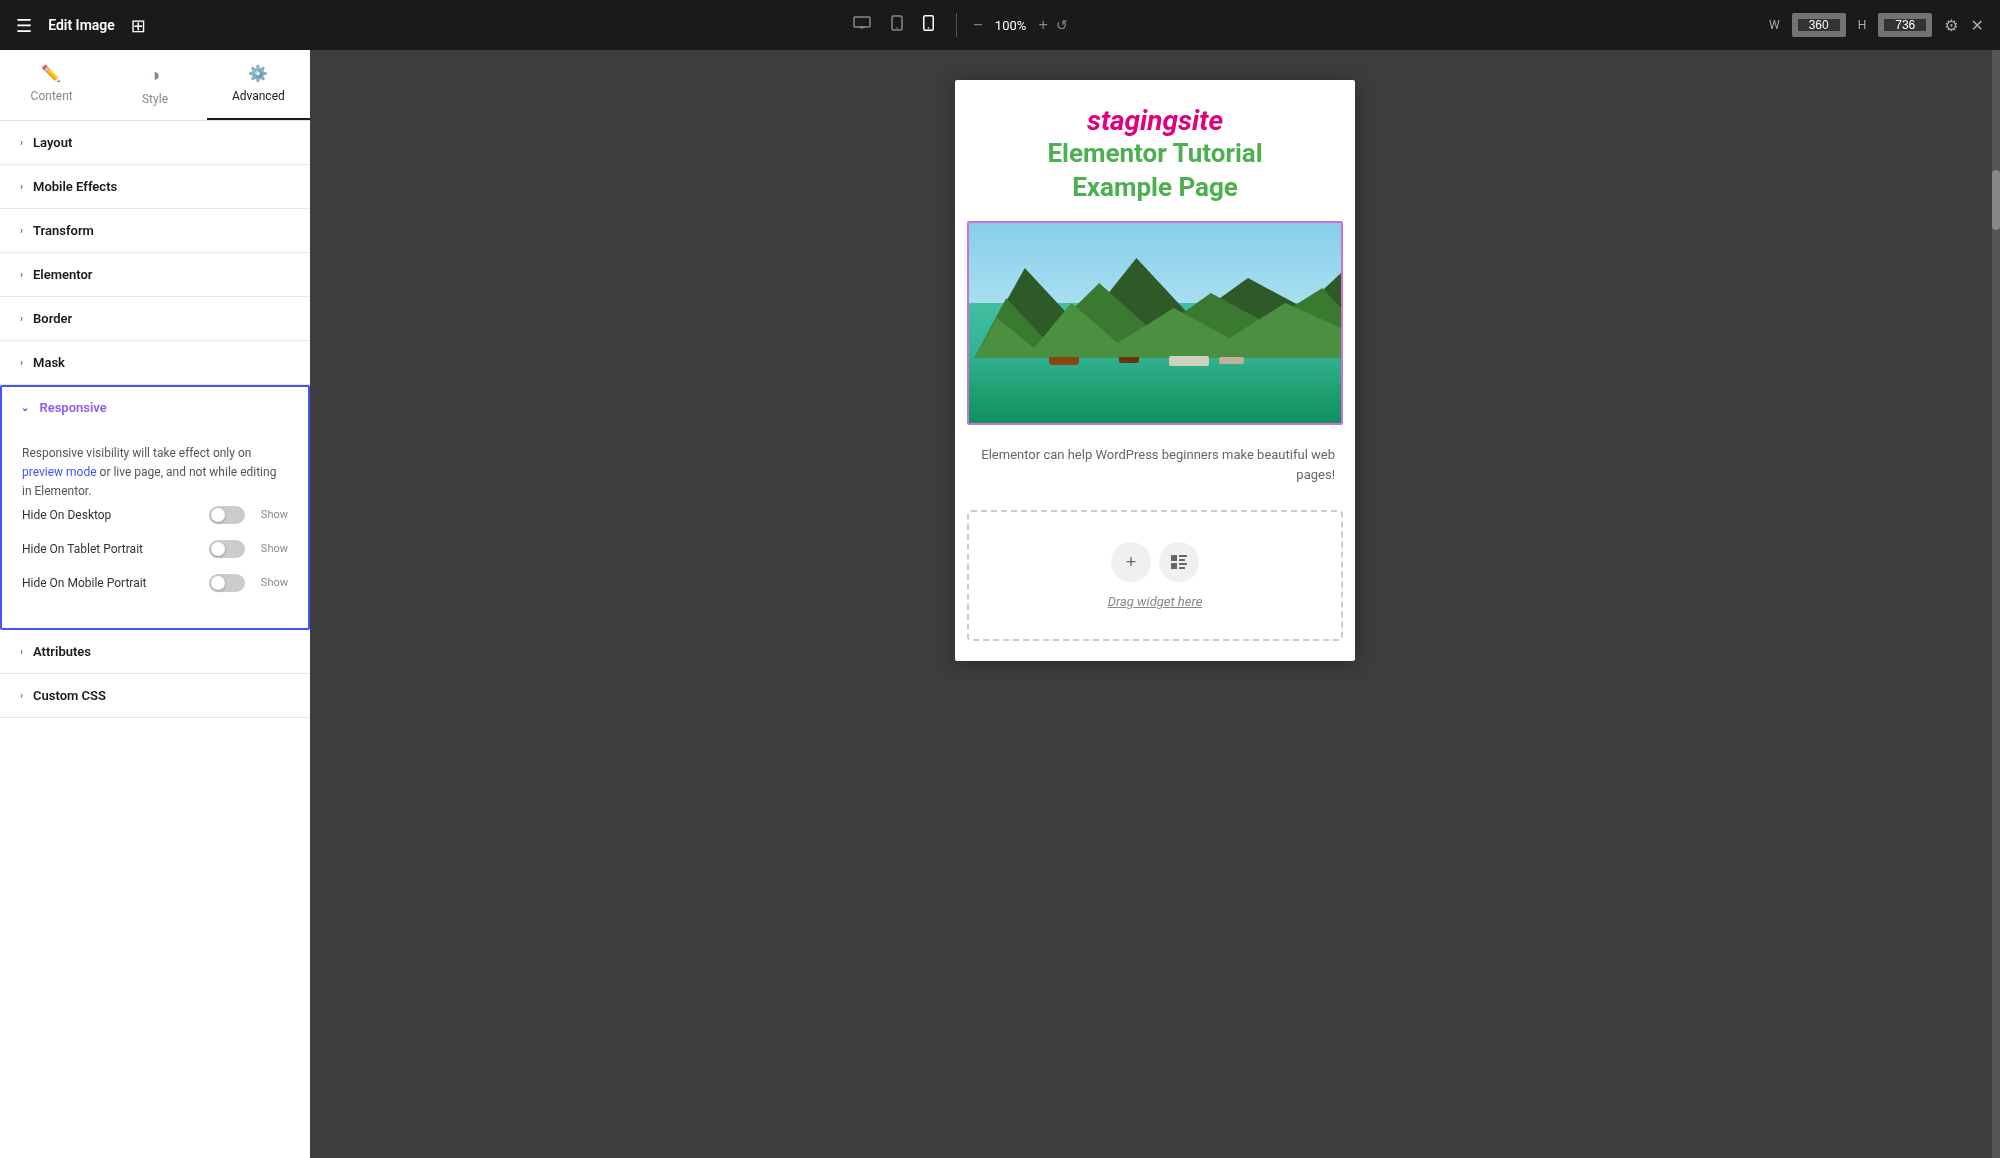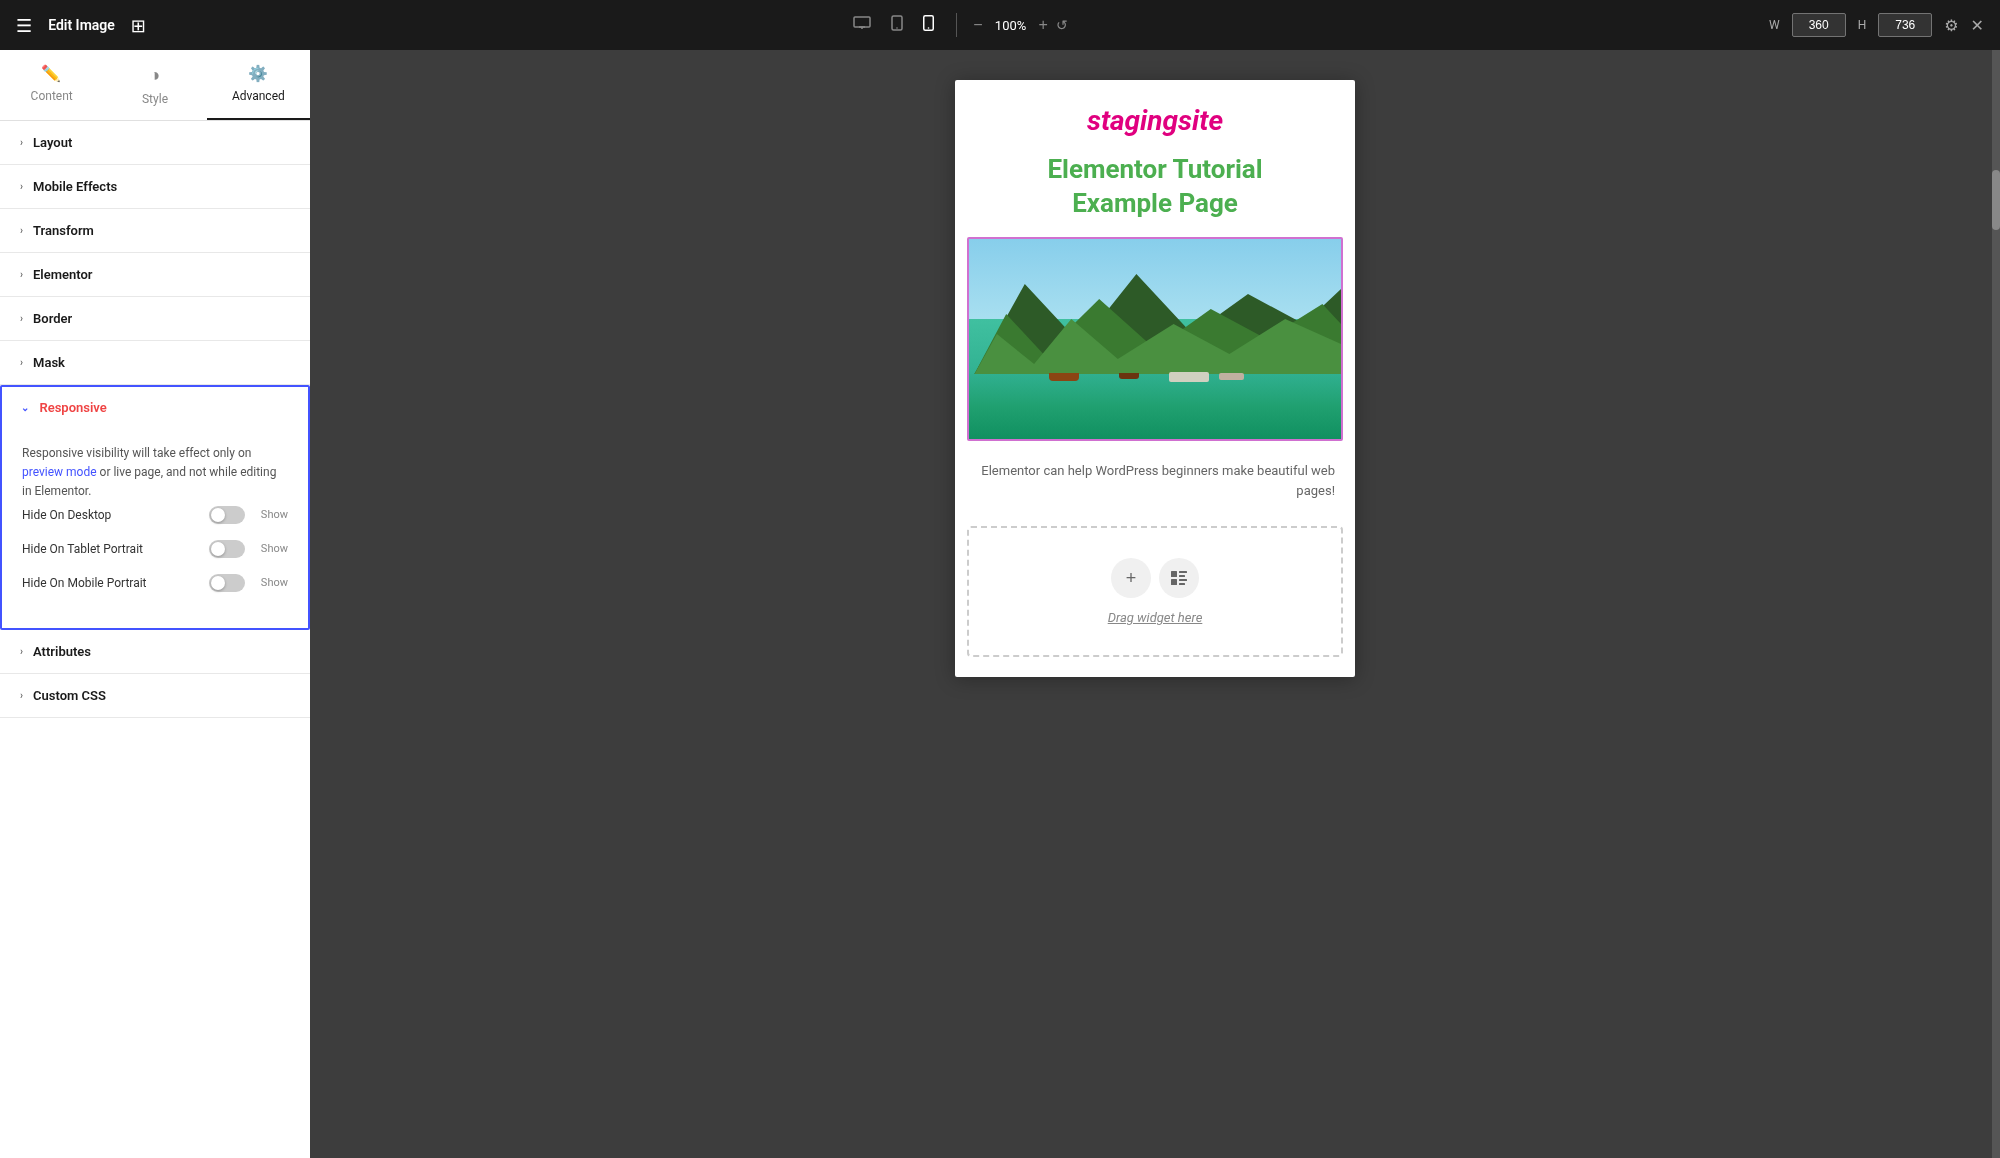--- a/index.html
+++ b/index.html
@@ -30,7 +30,7 @@
     .dimension-label { color: #aaa; font-size: 12px; }
     .dimension-input {
       background: #333;
-      border: 1px solid #737373;
+      border: 6px solid #737373;
       color: #fff;
       font-size: 12px;
       width: 54px;

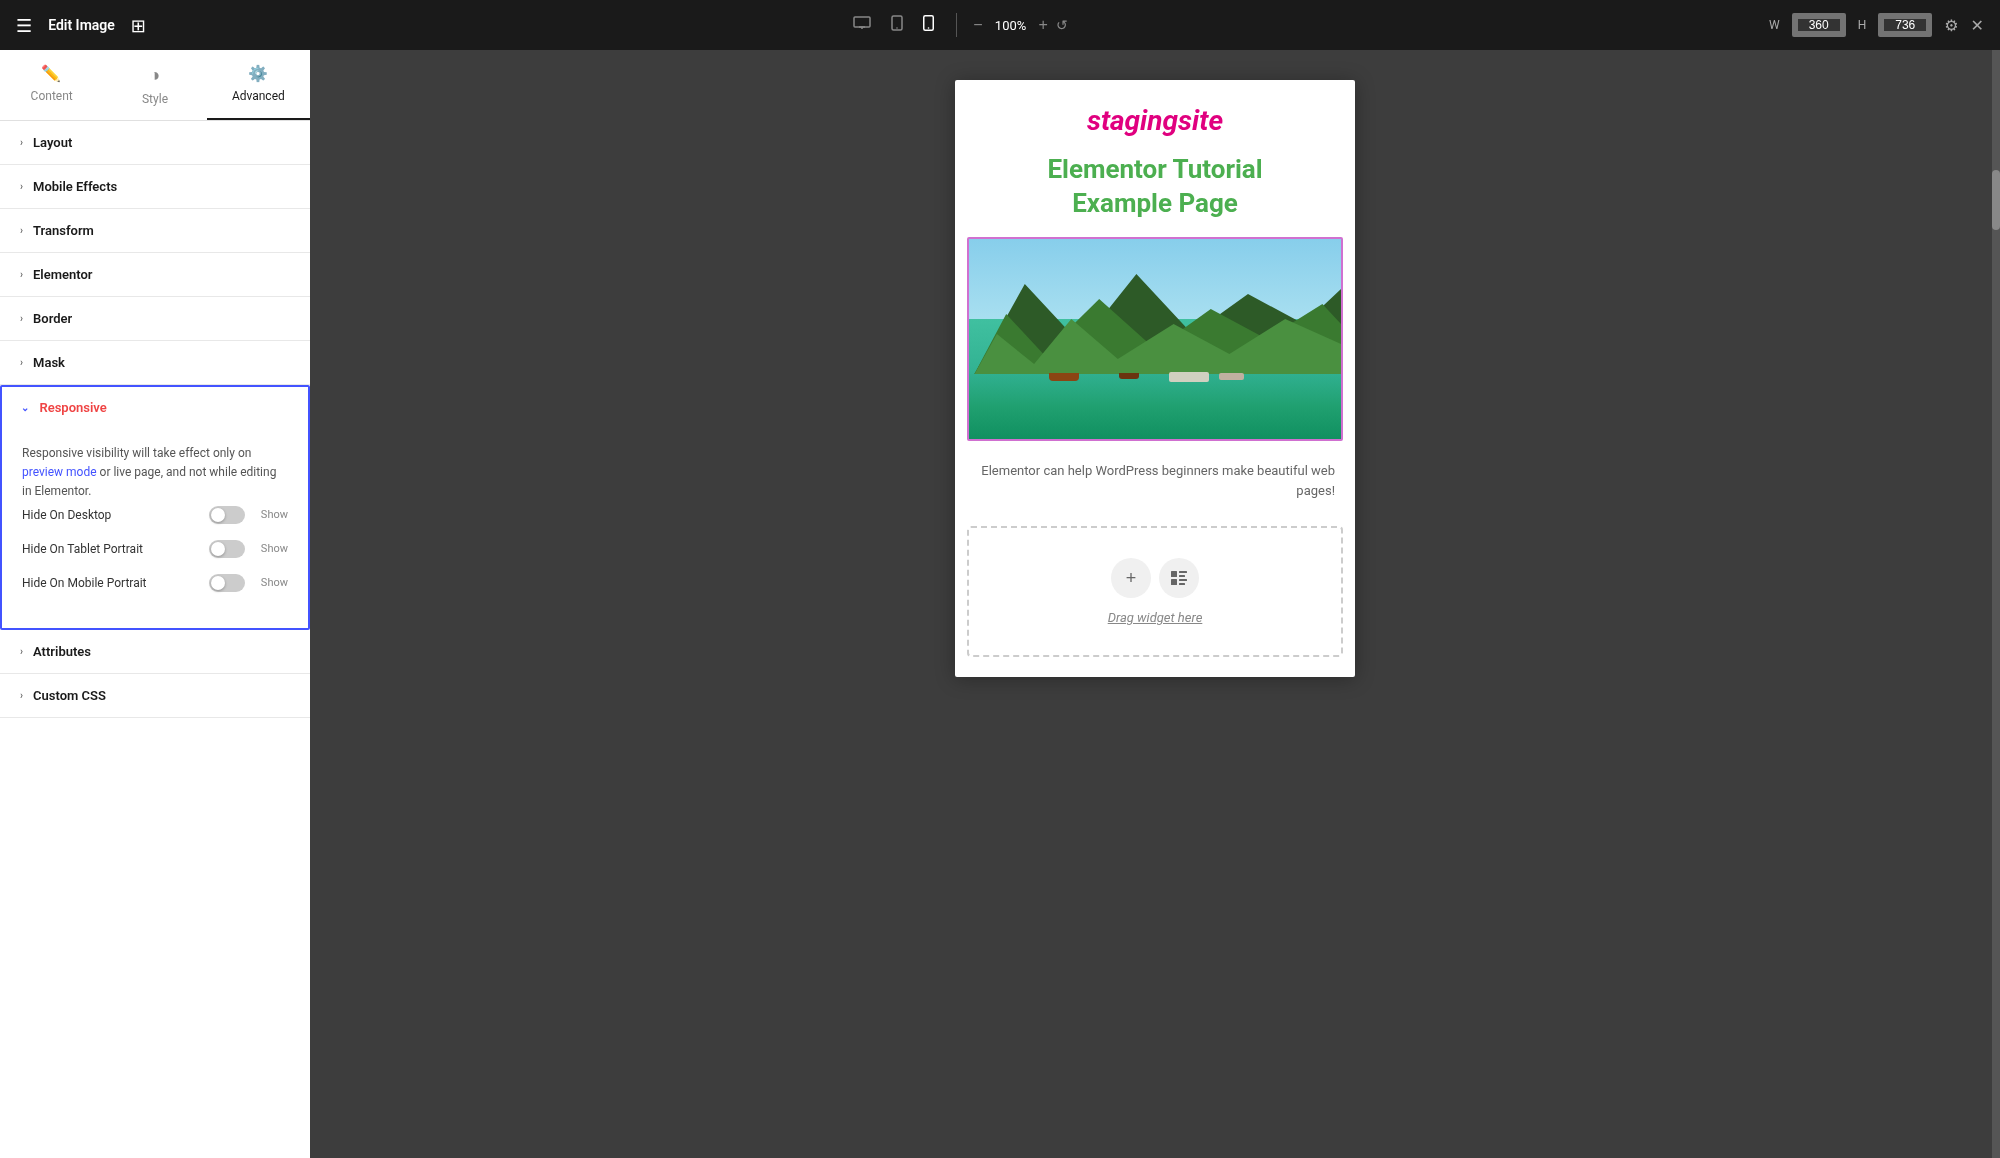--- a/index.html
+++ b/index.html
@@ -180,7 +180,6 @@
       color: #e0007f;
       font-size: 28px;
       font-weight: 700;
-      margin-bottom: 16px;
       font-style: italic;
     }
     .page-subtitle {

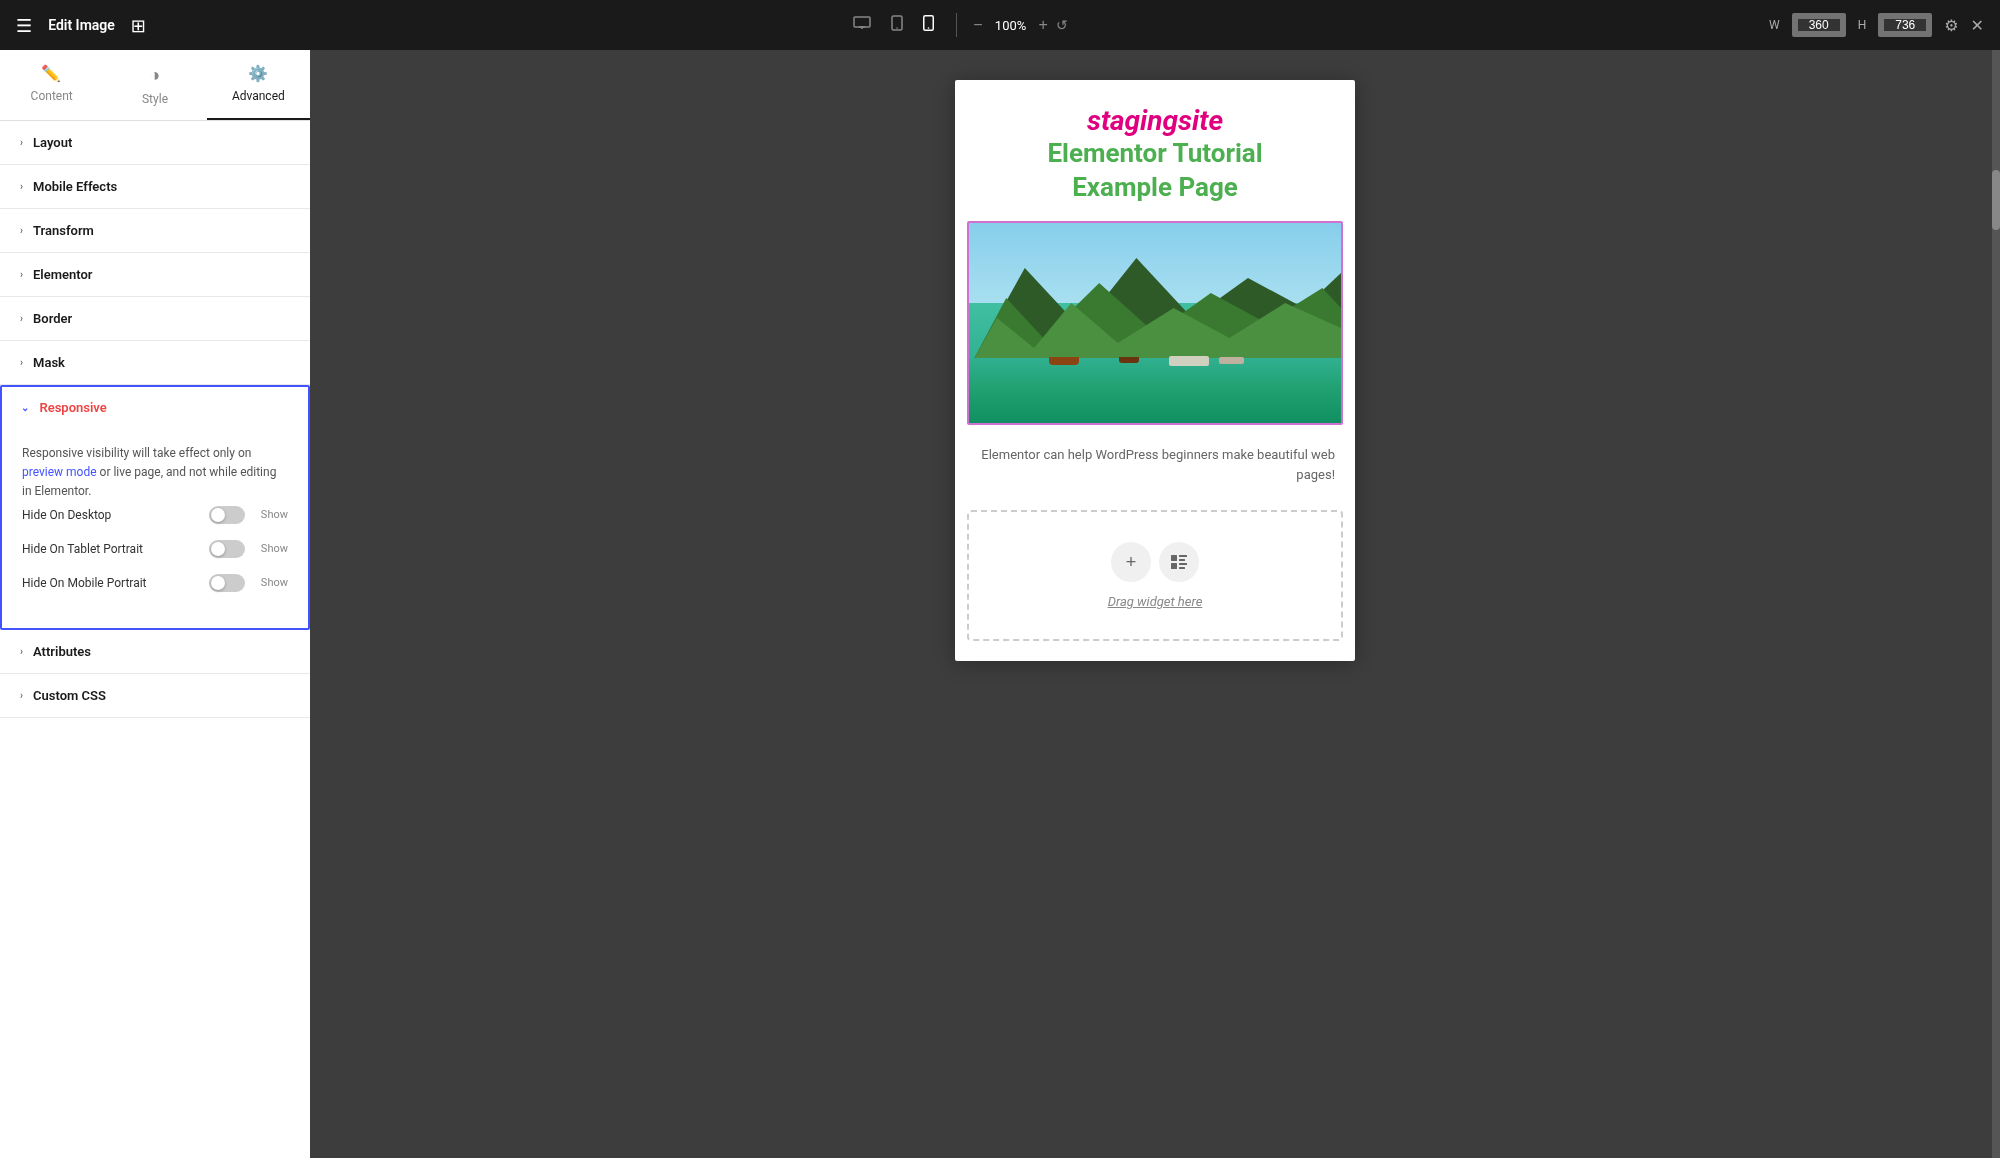--- a/index.html
+++ b/index.html
@@ -373,7 +373,7 @@
       <div class="accordion-item expanded">
         <div class="accordion-header">
           <span class="chevron" style="color:#4353ff;">⌄</span>
-          <span style="color:#ef4444;">Responsive</span>
+          <span style="color:#8b5cf6;">Responsive</span>
         </div>
         <div class="accordion-body">
           <p class="responsive-note">

